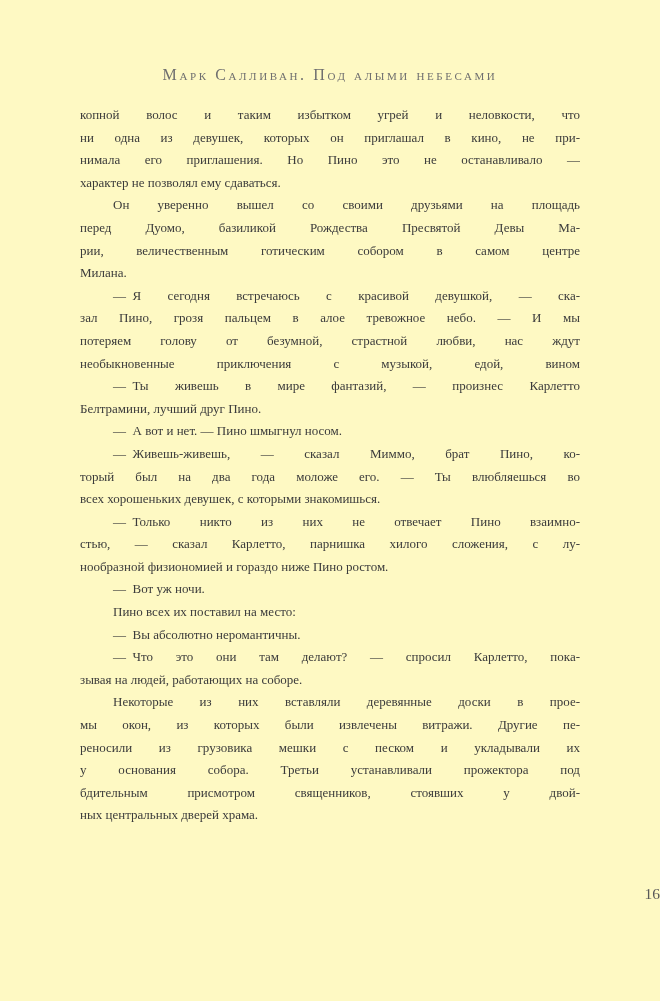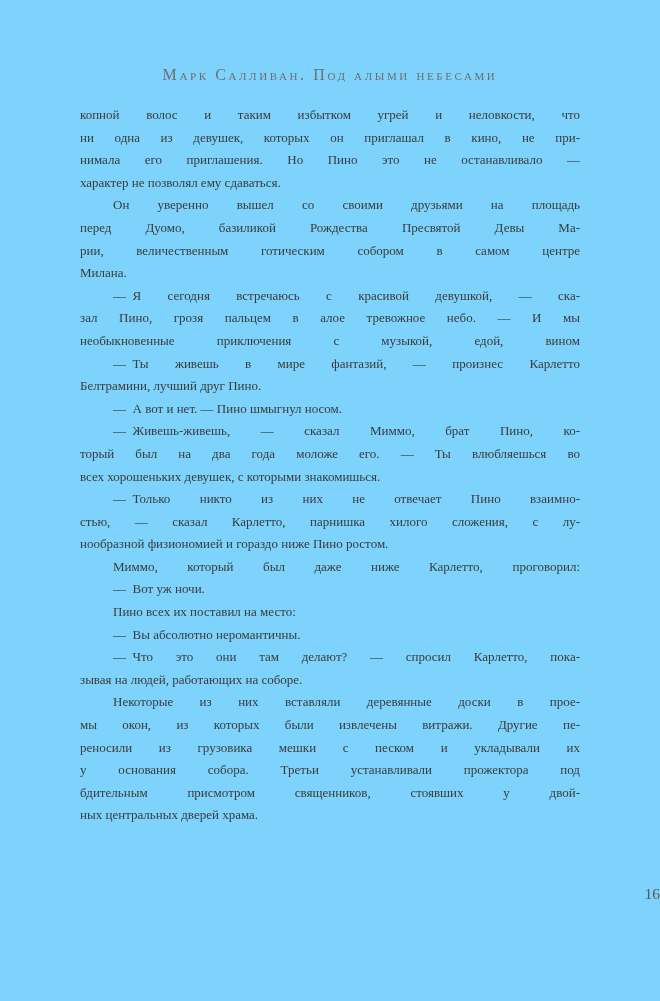--- a/index.html
+++ b/index.html
@@ -11,7 +11,7 @@
     position: relative;
     width: 660px;
     height: 1001px;
-    background: #7dd3fc;
+    background: #fef9c3;
     font-family: "Liberation Serif", "DejaVu Serif", serif;
     color: #3b3b3b;
     overflow: hidden;

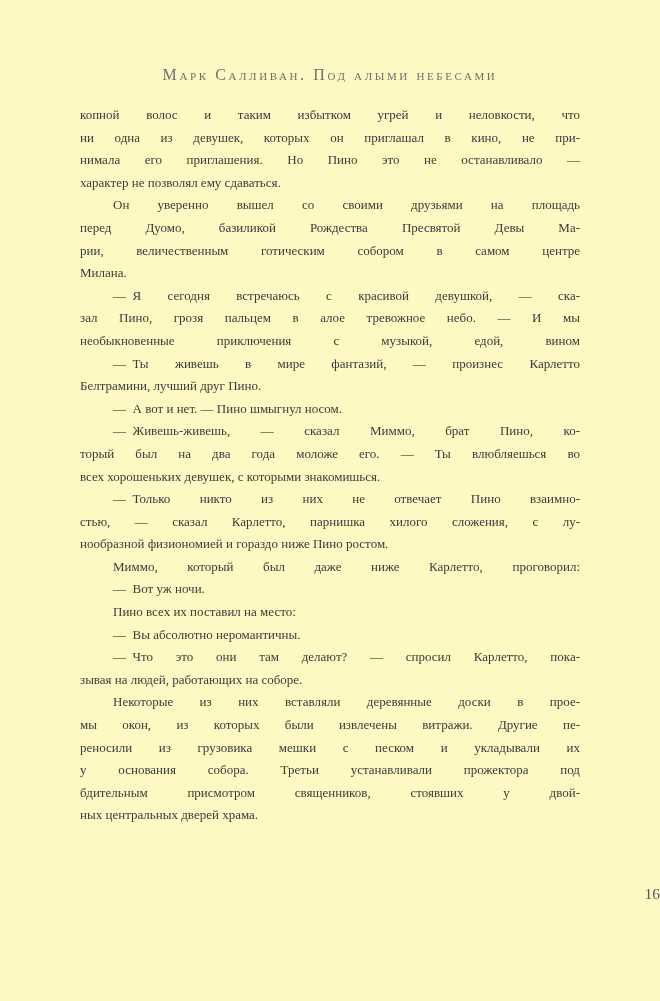--- a/index.html
+++ b/index.html
@@ -75,6 +75,7 @@
       <div class="line end">Милана.</div>
       <div class="line indent">— Я сегодня встречаюсь с красивой девушкой, — ска-</div>
       <div class="line">зал Пино, грозя пальцем в алое тревожное небо. — И мы</div>
+      <div class="line">потеряем голову от безумной, страстной любви, нас ждут</div>
       <div class="line">необыкновенные приключения с музыкой, едой, вином</div>
       <div class="line indent">— Ты живешь в мире фантазий, — произнес Карлетто</div>
       <div class="line end">Белтрамини, лучший друг Пино.</div>

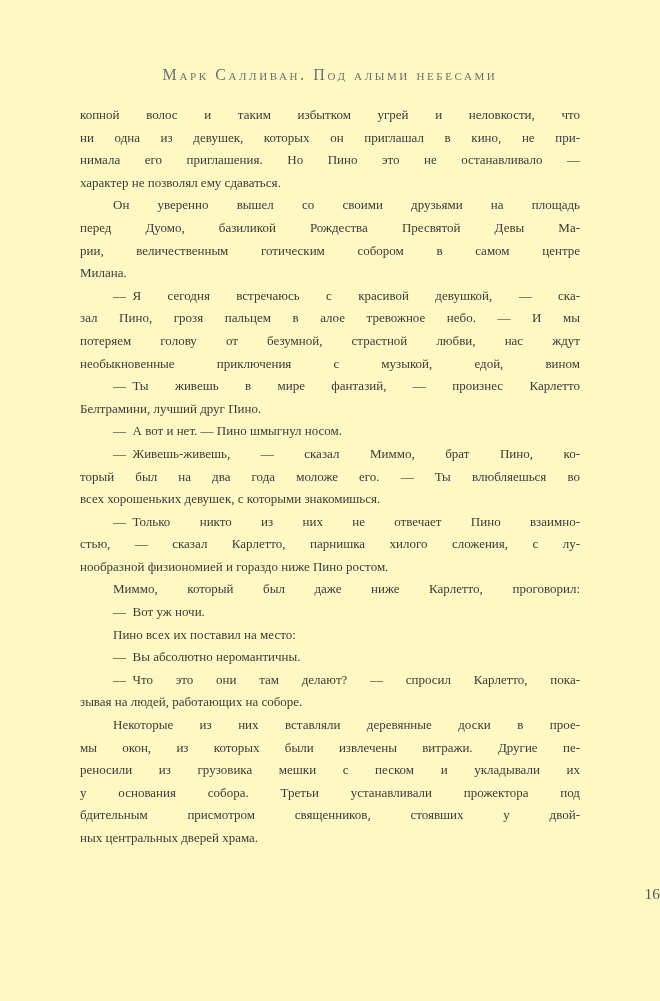--- a/index.html
+++ b/index.html
@@ -86,7 +86,6 @@
       <div class="line indent">— Только никто из них не отвечает Пино взаимно-</div>
       <div class="line">стью, — сказал Карлетто, парнишка хилого сложения, с лу-</div>
       <div class="line end">нообразной физиономией и гораздо ниже Пино ростом.</div>
-      <div class="line indent">Миммо, который был даже ниже Карлетто, проговорил:</div>
       <div class="line indent end">— Вот уж ночи.</div>
       <div class="line indent end">Пино всех их поставил на место:</div>
       <div class="line indent end">— Вы абсолютно неромантичны.</div>

